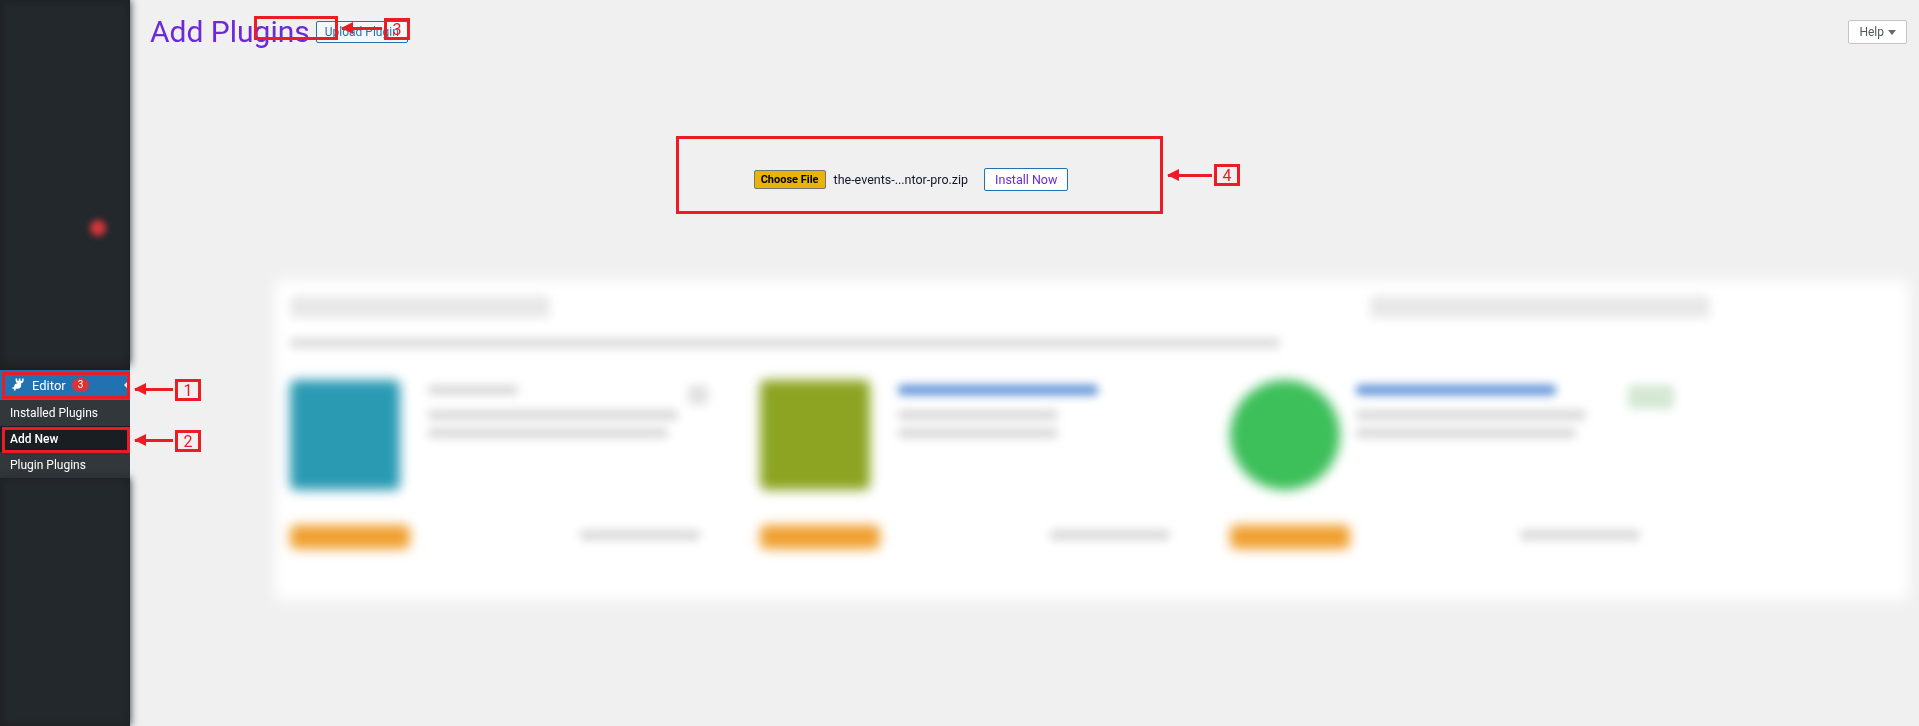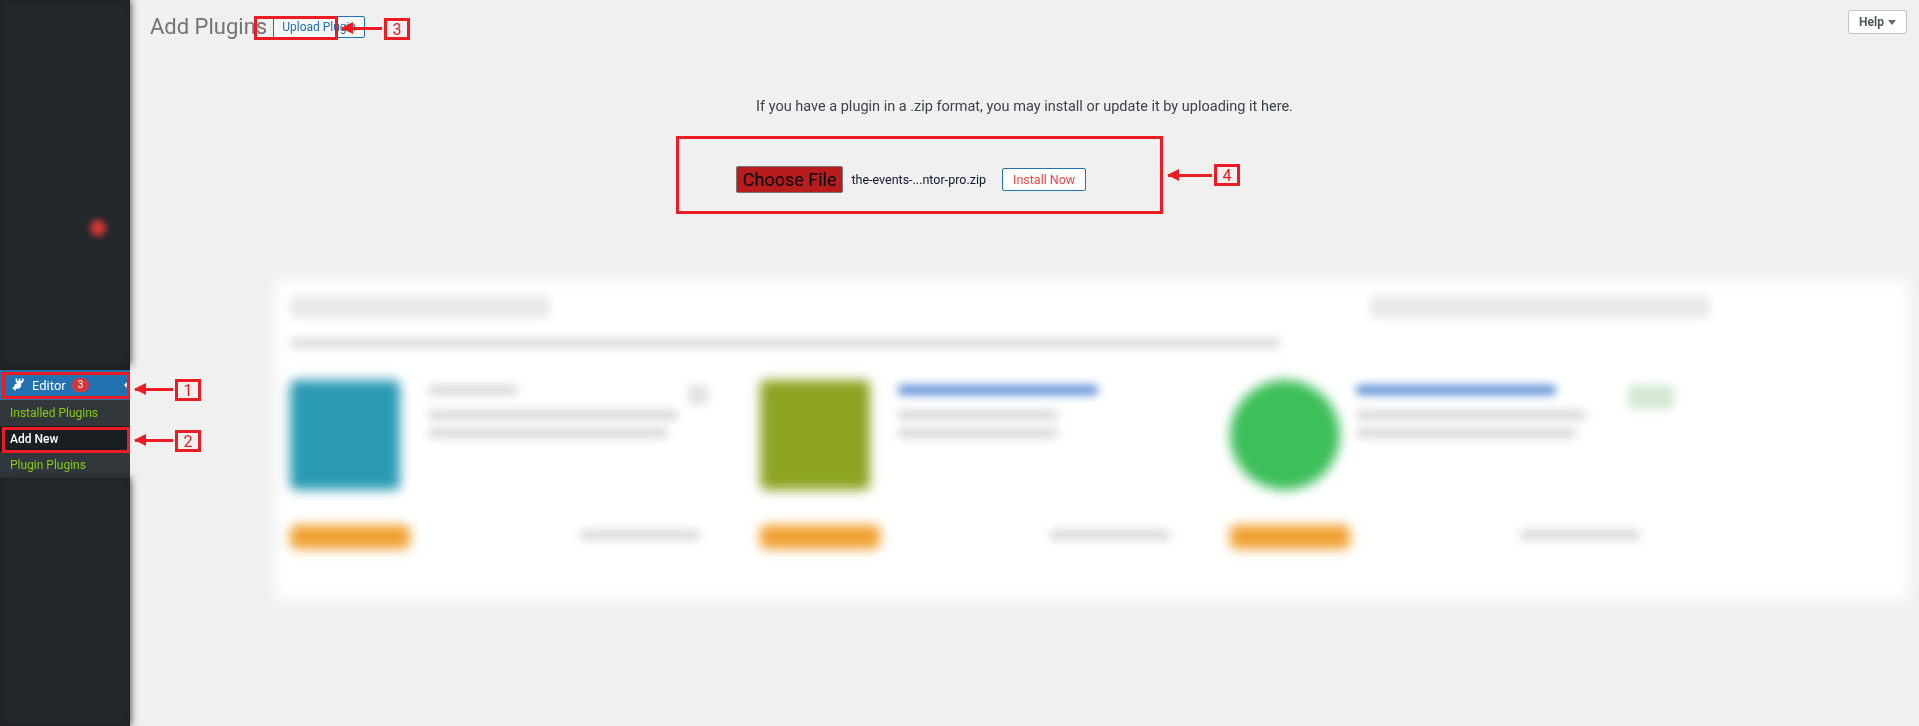--- a/index.html
+++ b/index.html
@@ -25,7 +25,7 @@
   .caret-down { width: 0; height: 0; border-left: 4px solid transparent; border-right: 4px solid transparent; border-top: 5px solid #666; }
 
   .page-title-row { position: absolute; left: 20px; top: 14px; display: flex; align-items: center; gap: 6px; }
-  .page-title { font-size: 22px; font-weight: 400; color: #737373; }
+  .page-title { font-size: 30px; font-weight: 400; color: #6d28d9; }
   .upload-btn { border: 1px solid #2271b1; color: #2271b1; background: #f6f7f7; font-size: 12px; padding: 3px 8px; border-radius: 2px; cursor: pointer; }
 
   .upload-text { position: absolute; left: 50%; top: 98px; transform: translateX(-50%); font-size: 14.5px; color: #3c434a; }

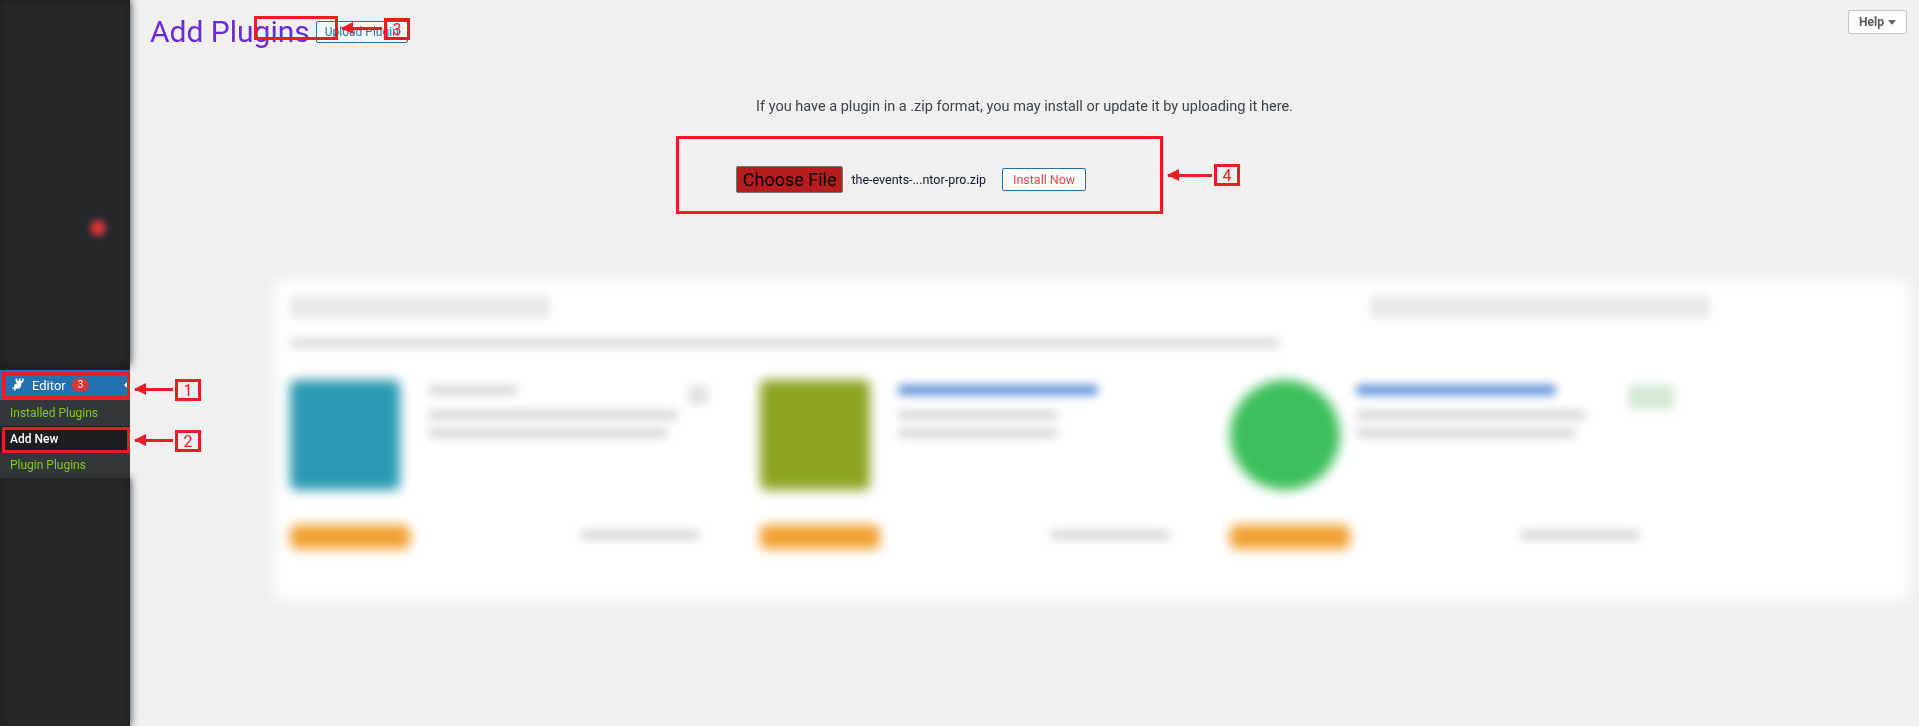--- a/index.html
+++ b/index.html
@@ -21,7 +21,7 @@
 
   .main { position: absolute; left: 130px; top: 0; width: 1789px; height: 100%; }
 
-  .help-btn { position: absolute; right: 12px; top: 10px; background: #fff; border: 1px solid #c3c4c7; padding: 4px 10px; font-size: 12px; color: #50575e; display: flex; align-items: center; gap: 4px; cursor: pointer; border-radius: 2px; font-weight: bold; }
+  .help-btn { position: absolute; right: 12px; top: 20px; background: #fff; border: 1px solid #c3c4c7; padding: 4px 10px; font-size: 12px; color: #50575e; display: flex; align-items: center; gap: 4px; cursor: pointer; border-radius: 2px; }
   .caret-down { width: 0; height: 0; border-left: 4px solid transparent; border-right: 4px solid transparent; border-top: 5px solid #666; }
 
   .page-title-row { position: absolute; left: 20px; top: 14px; display: flex; align-items: center; gap: 6px; }

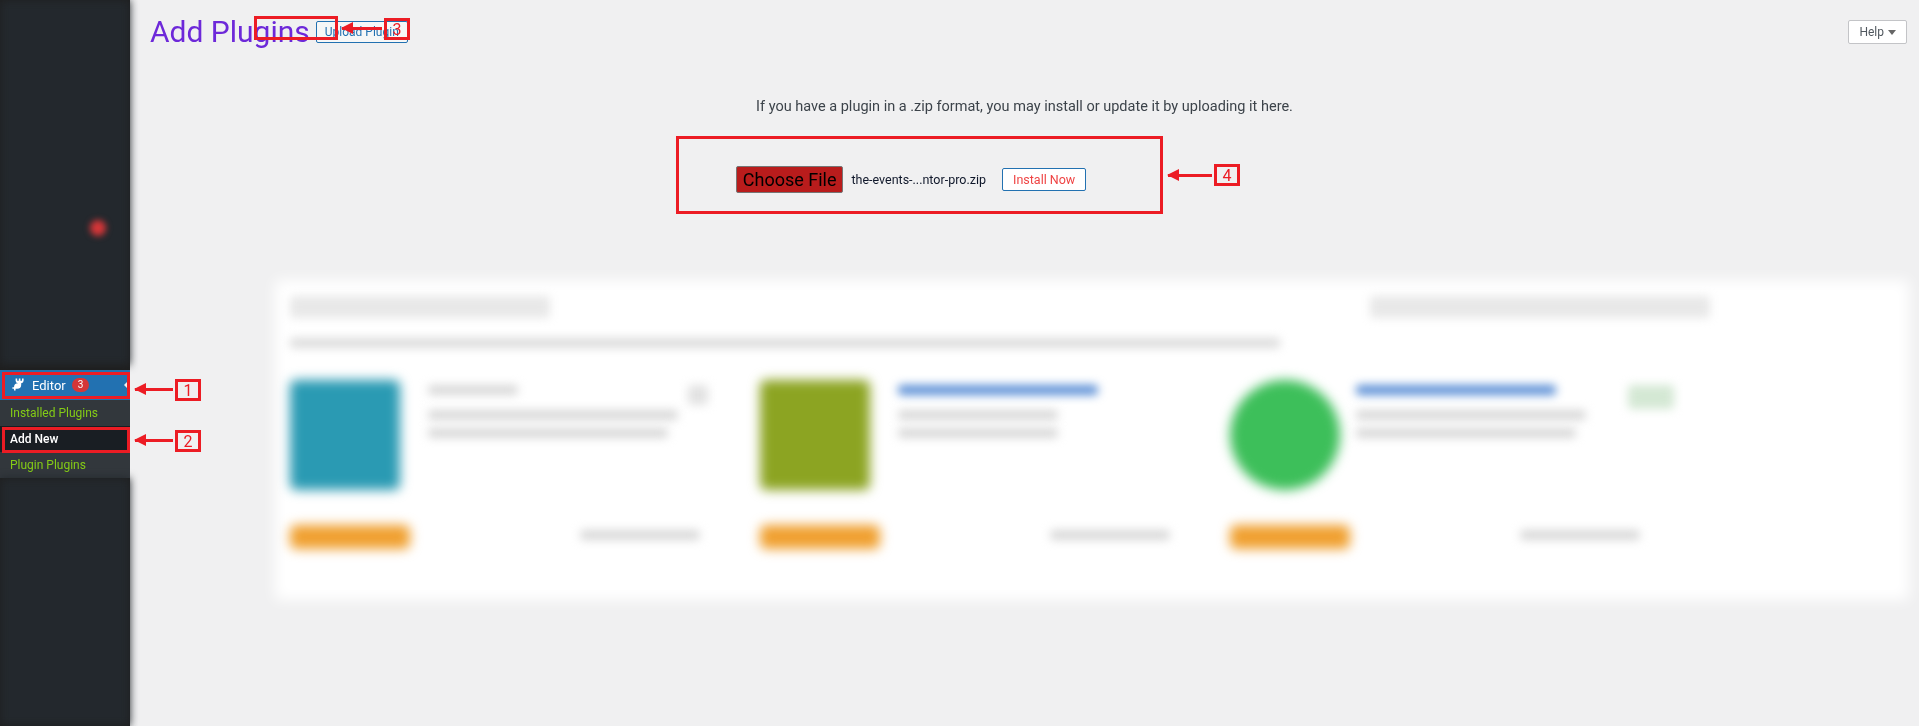--- a/index.html
+++ b/index.html
@@ -125,7 +125,6 @@
     <button class="upload-btn">Upload Plugin</button>
   </div>
 
-  <div class="upload-text">If you have a plugin in a .zip format, you may install or update it by uploading it here.</div>
 
   <div class="upload-box">
     <button class="choose-file-btn">Choose File</button>

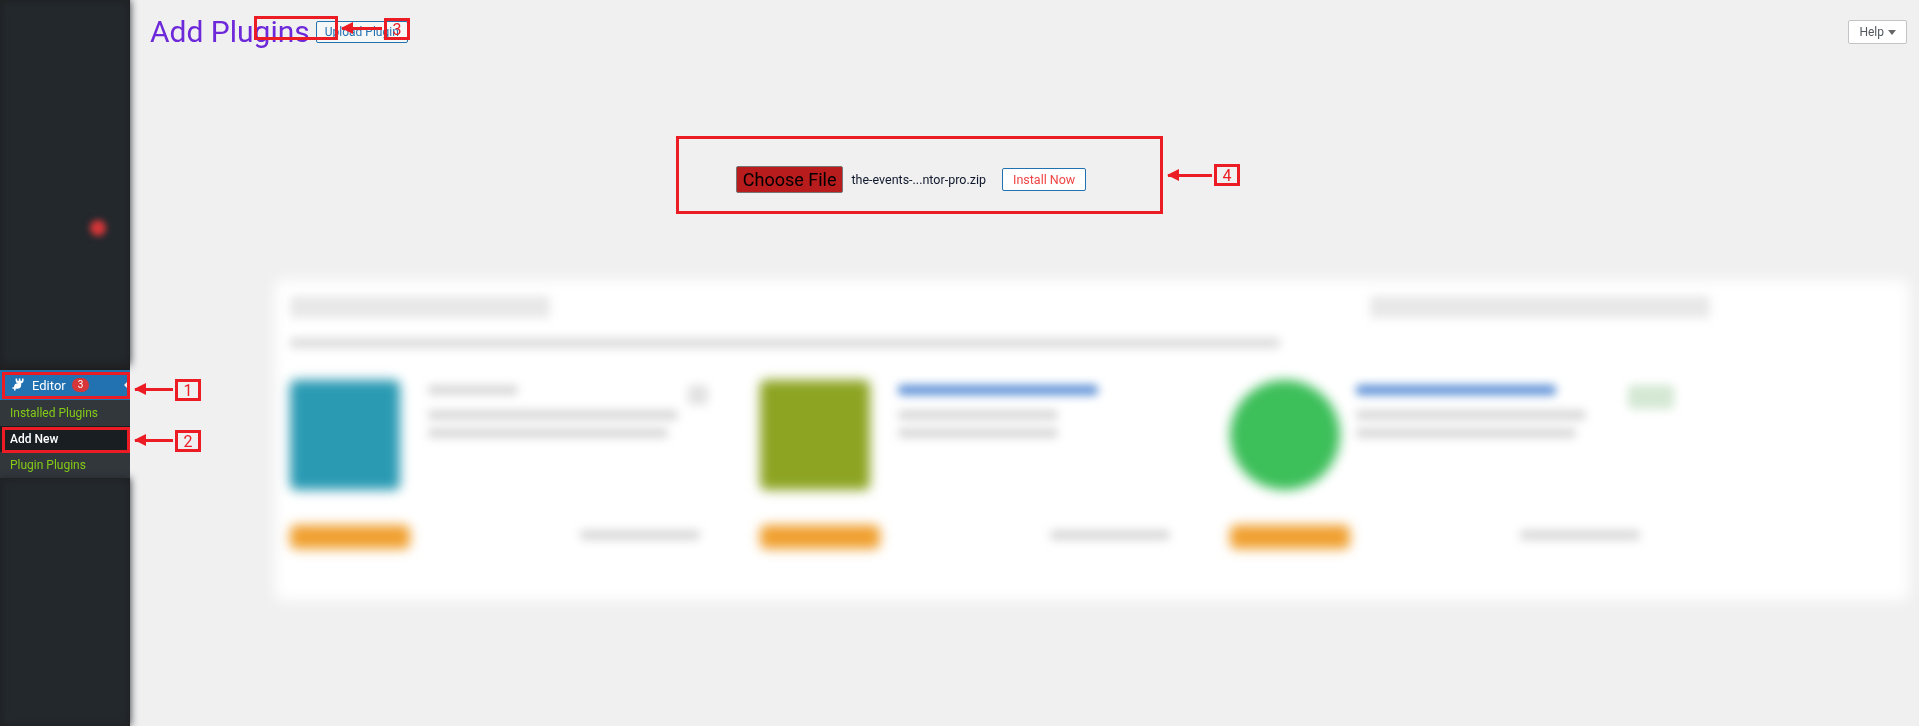--- a/index.html
+++ b/index.html
@@ -31,7 +31,7 @@
   .upload-text { position: absolute; left: 50%; top: 98px; transform: translateX(-50%); font-size: 14.5px; color: #3c434a; }
 
   .upload-box { position: absolute; left: 564px; top: 158px; width: 434px; height: 42px; display: flex; align-items: center; gap: 8px; padding: 0 12px; justify-content:center;}
-  .choose-file-btn { font-size: 18px; padding: 2px 6px; border: 1px solid #767676; background: #b91c1c; cursor: pointer; border-radius:2px;}
+  .choose-file-btn { font-size: 11px; padding: 2px 6px; border: 1px solid #767676; background: #eab308; cursor: pointer; border-radius:2px;font-weight:bold;}
   .file-name { font-size: 12.5px; color: #0f172a; }
   .install-btn { border: 1px solid #2271b1; color: #ef4444; background: #fff; font-size: 12.5px; padding: 3px 10px; border-radius: 2px; cursor: pointer; margin-left: 8px; }
 

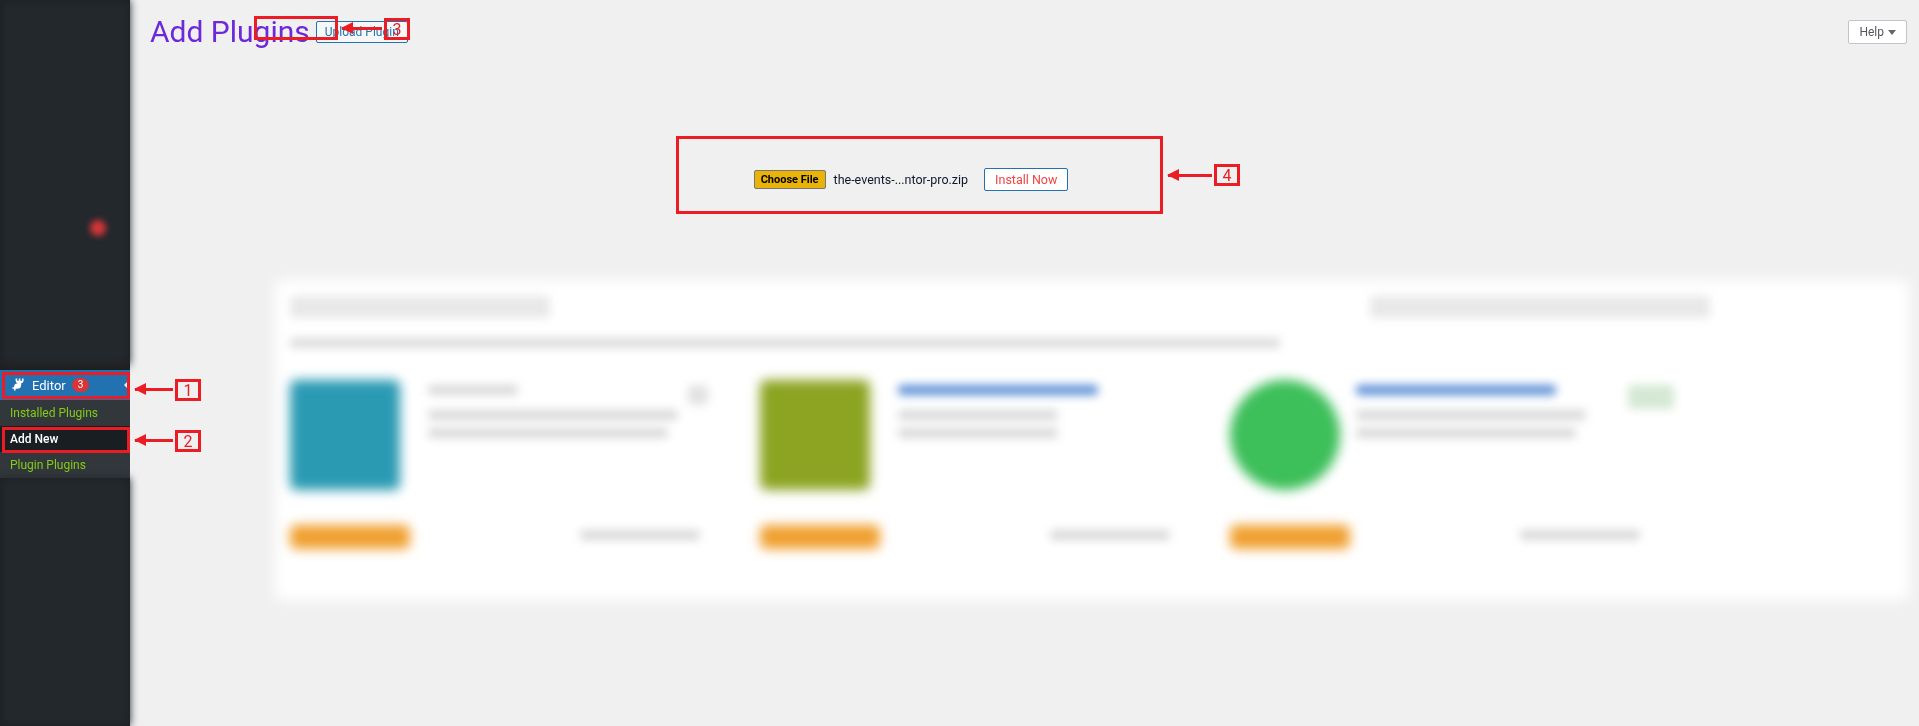--- a/index.html
+++ b/index.html
@@ -33,7 +33,7 @@
   .upload-box { position: absolute; left: 564px; top: 158px; width: 434px; height: 42px; display: flex; align-items: center; gap: 8px; padding: 0 12px; justify-content:center;}
   .choose-file-btn { font-size: 11px; padding: 2px 6px; border: 1px solid #767676; background: #eab308; cursor: pointer; border-radius:2px;font-weight:bold;}
   .file-name { font-size: 12.5px; color: #0f172a; }
-  .install-btn { border: 1px solid #2271b1; color: #ef4444; background: #fff; font-size: 12.5px; padding: 3px 10px; border-radius: 2px; cursor: pointer; margin-left: 8px; }
+  .install-btn { border: 1px solid #2271b1; color: #6d28d9; background: #fff; font-size: 12.5px; padding: 3px 10px; border-radius: 2px; cursor: pointer; margin-left: 8px; }
 
   .blur-content { position: absolute; left: 145px; top: 280px; width: 1634px; height: 320px; background: #fff; filter: blur(7px); border-radius: 4px; }
   .blur-card { position: absolute; filter: blur(6px); border-radius: 6px; }

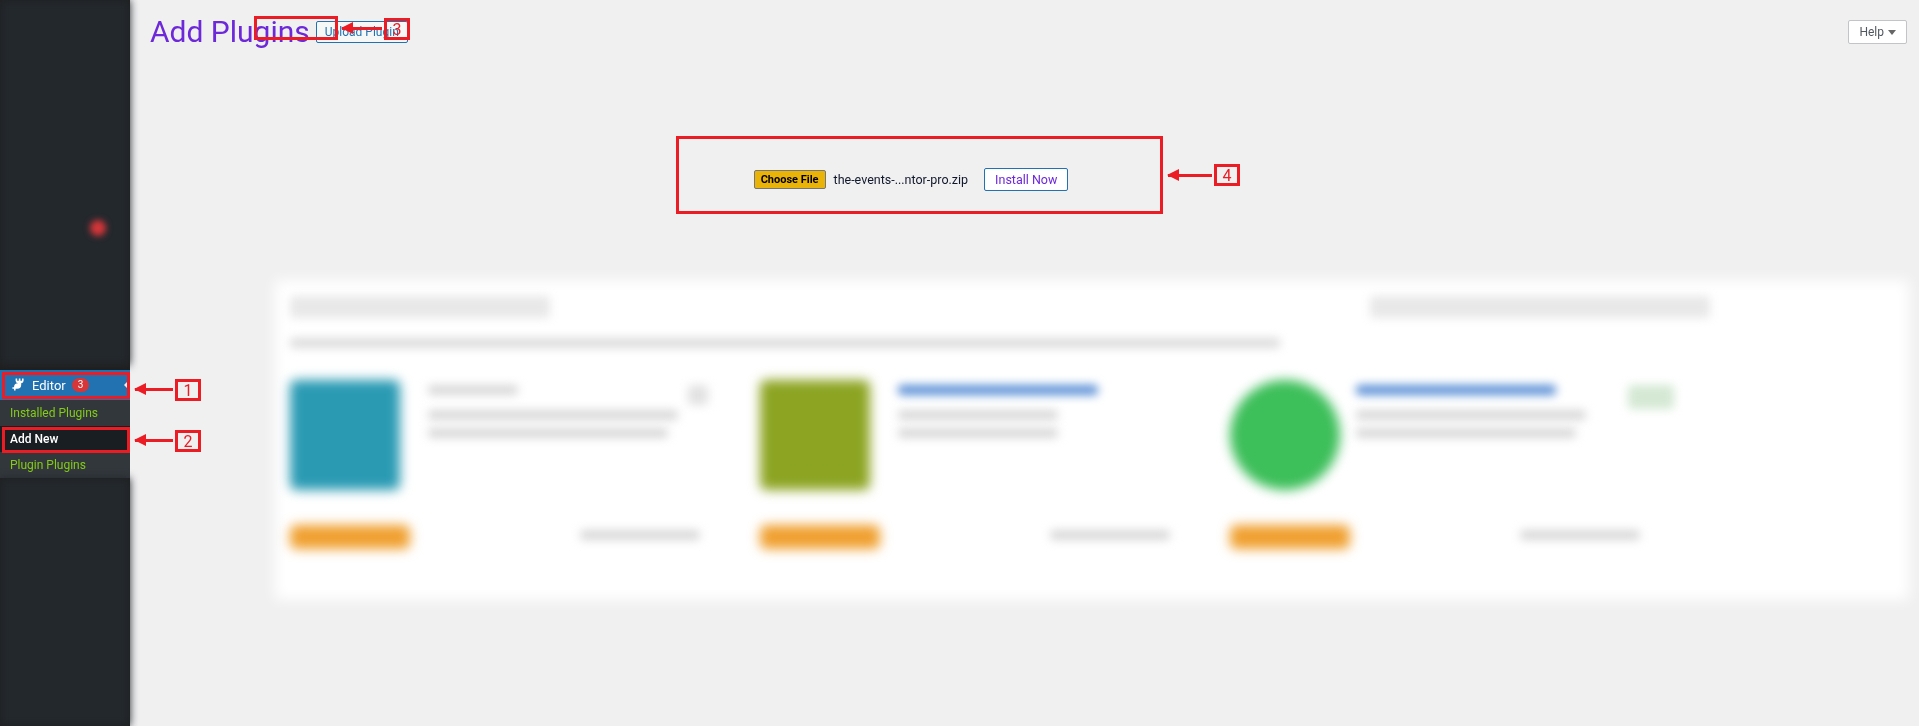--- a/index.html
+++ b/index.html
@@ -14,7 +14,7 @@
   .badge { background: #d63638; color: #fff; border-radius: 9px; font-size: 10px; padding: 1px 6px; line-height: 1.2; }
   .plug-icon svg { width: 16px; height: 16px; fill: #fff; }
 
-  .sub-item { position: absolute; left: 0; width: 130px; height: 26px; background: #32373c; color: #84cc16; font-size: 12px; display: flex; align-items: center; padding-left: 10px; cursor: pointer; }
+  .sub-item { position: absolute; left: 0; width: 130px; height: 26px; background: #32373c; color: #ffffff; font-size: 12px; display: flex; align-items: center; padding-left: 10px; cursor: pointer; }
   .sub-installed { top: 400px; }
   .sub-addnew { top: 426px; background: #191e23; color: #fff; font-weight: 500; }
   .sub-editor { top: 452px; }

